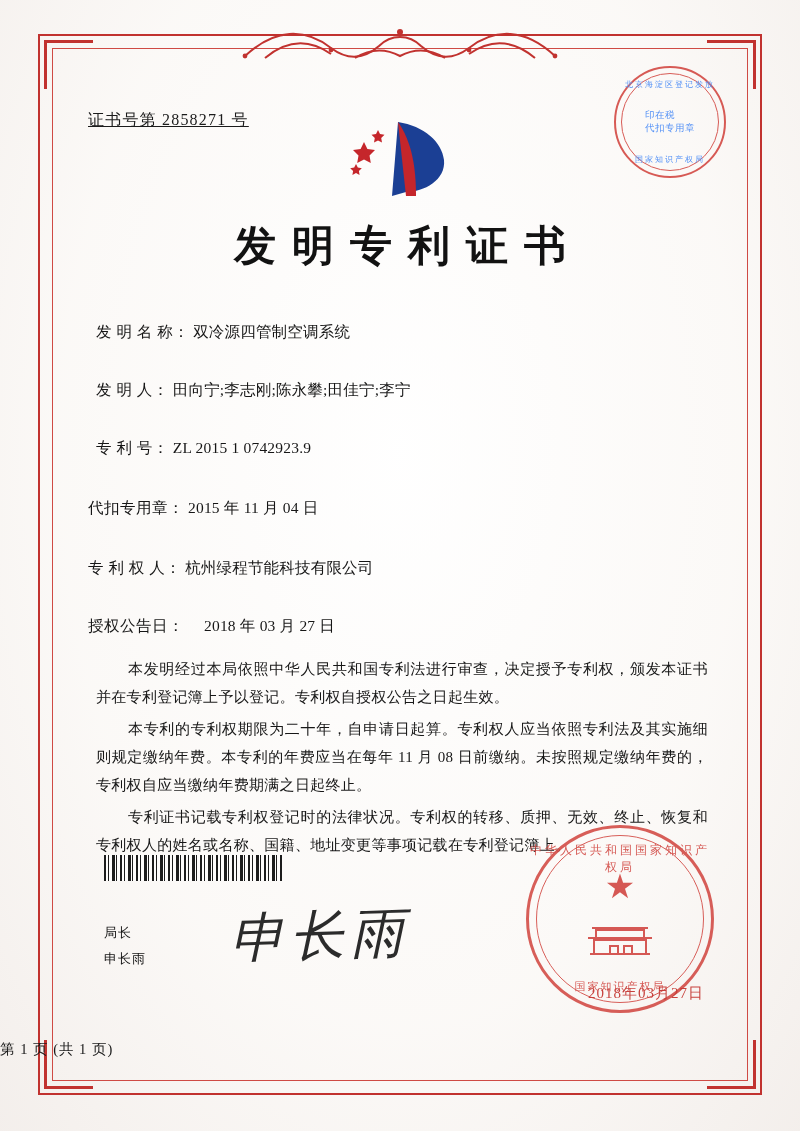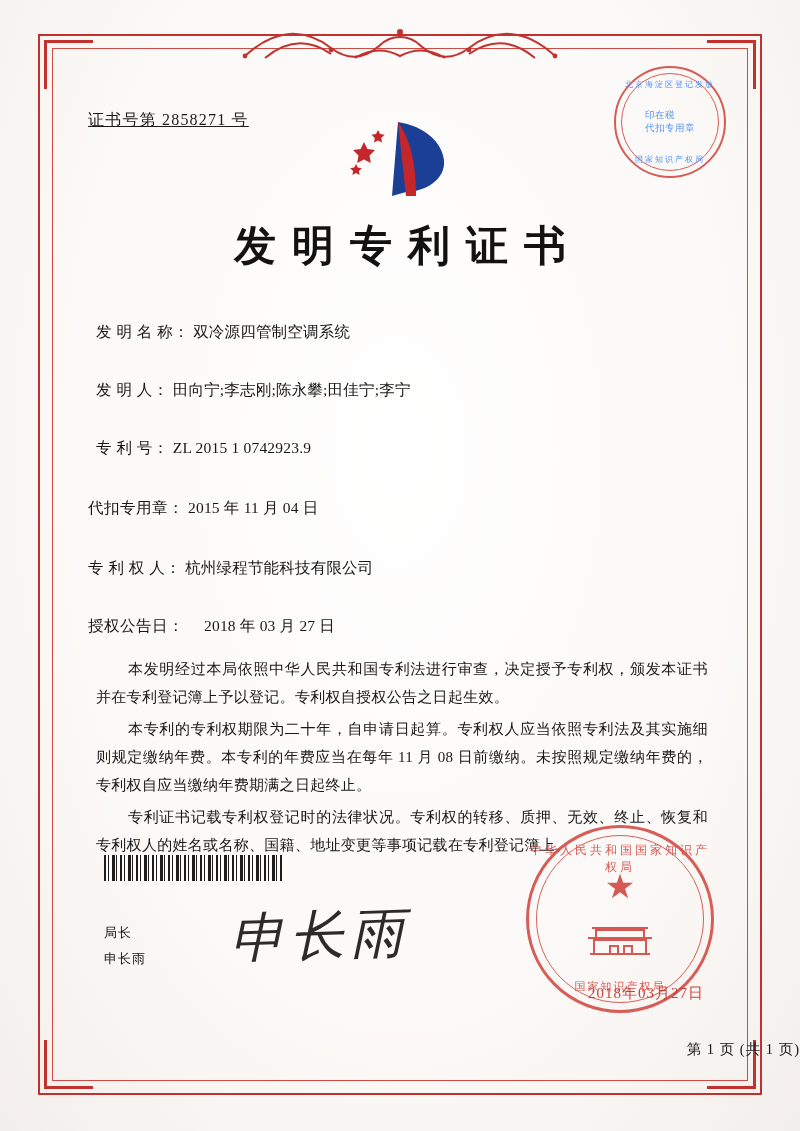--- a/index.html
+++ b/index.html
@@ -292,7 +292,7 @@
     position: absolute;
     left: 0; right: 0;
     bottom: 72px;
-    text-align: right;
+    text-align: left;
     font-size: 14.5px;
     color: #191919;
     letter-spacing: 1px;

